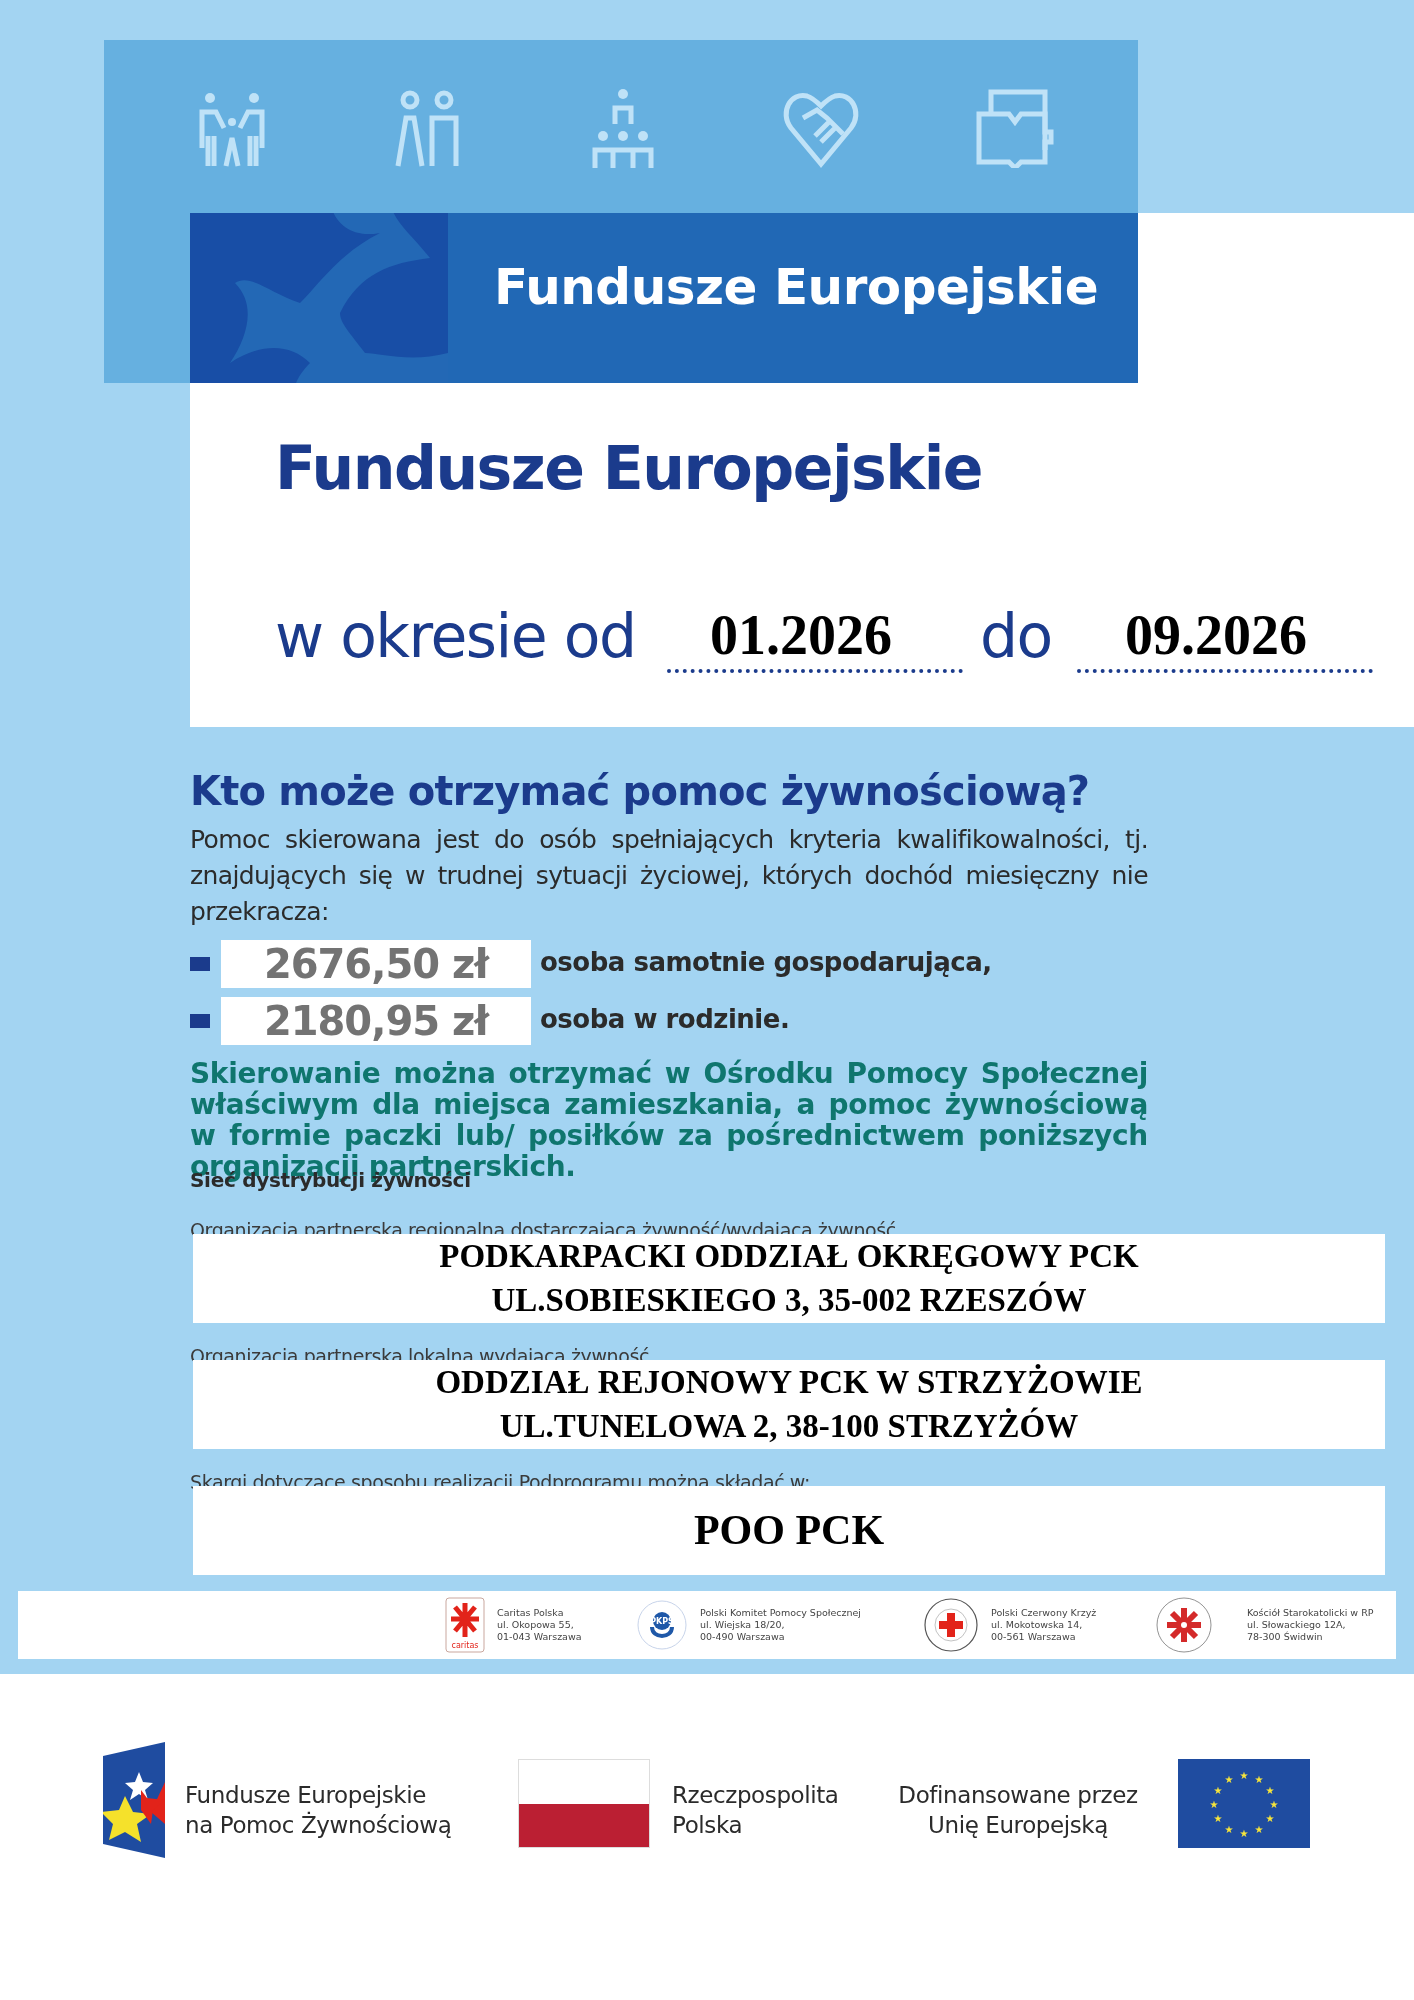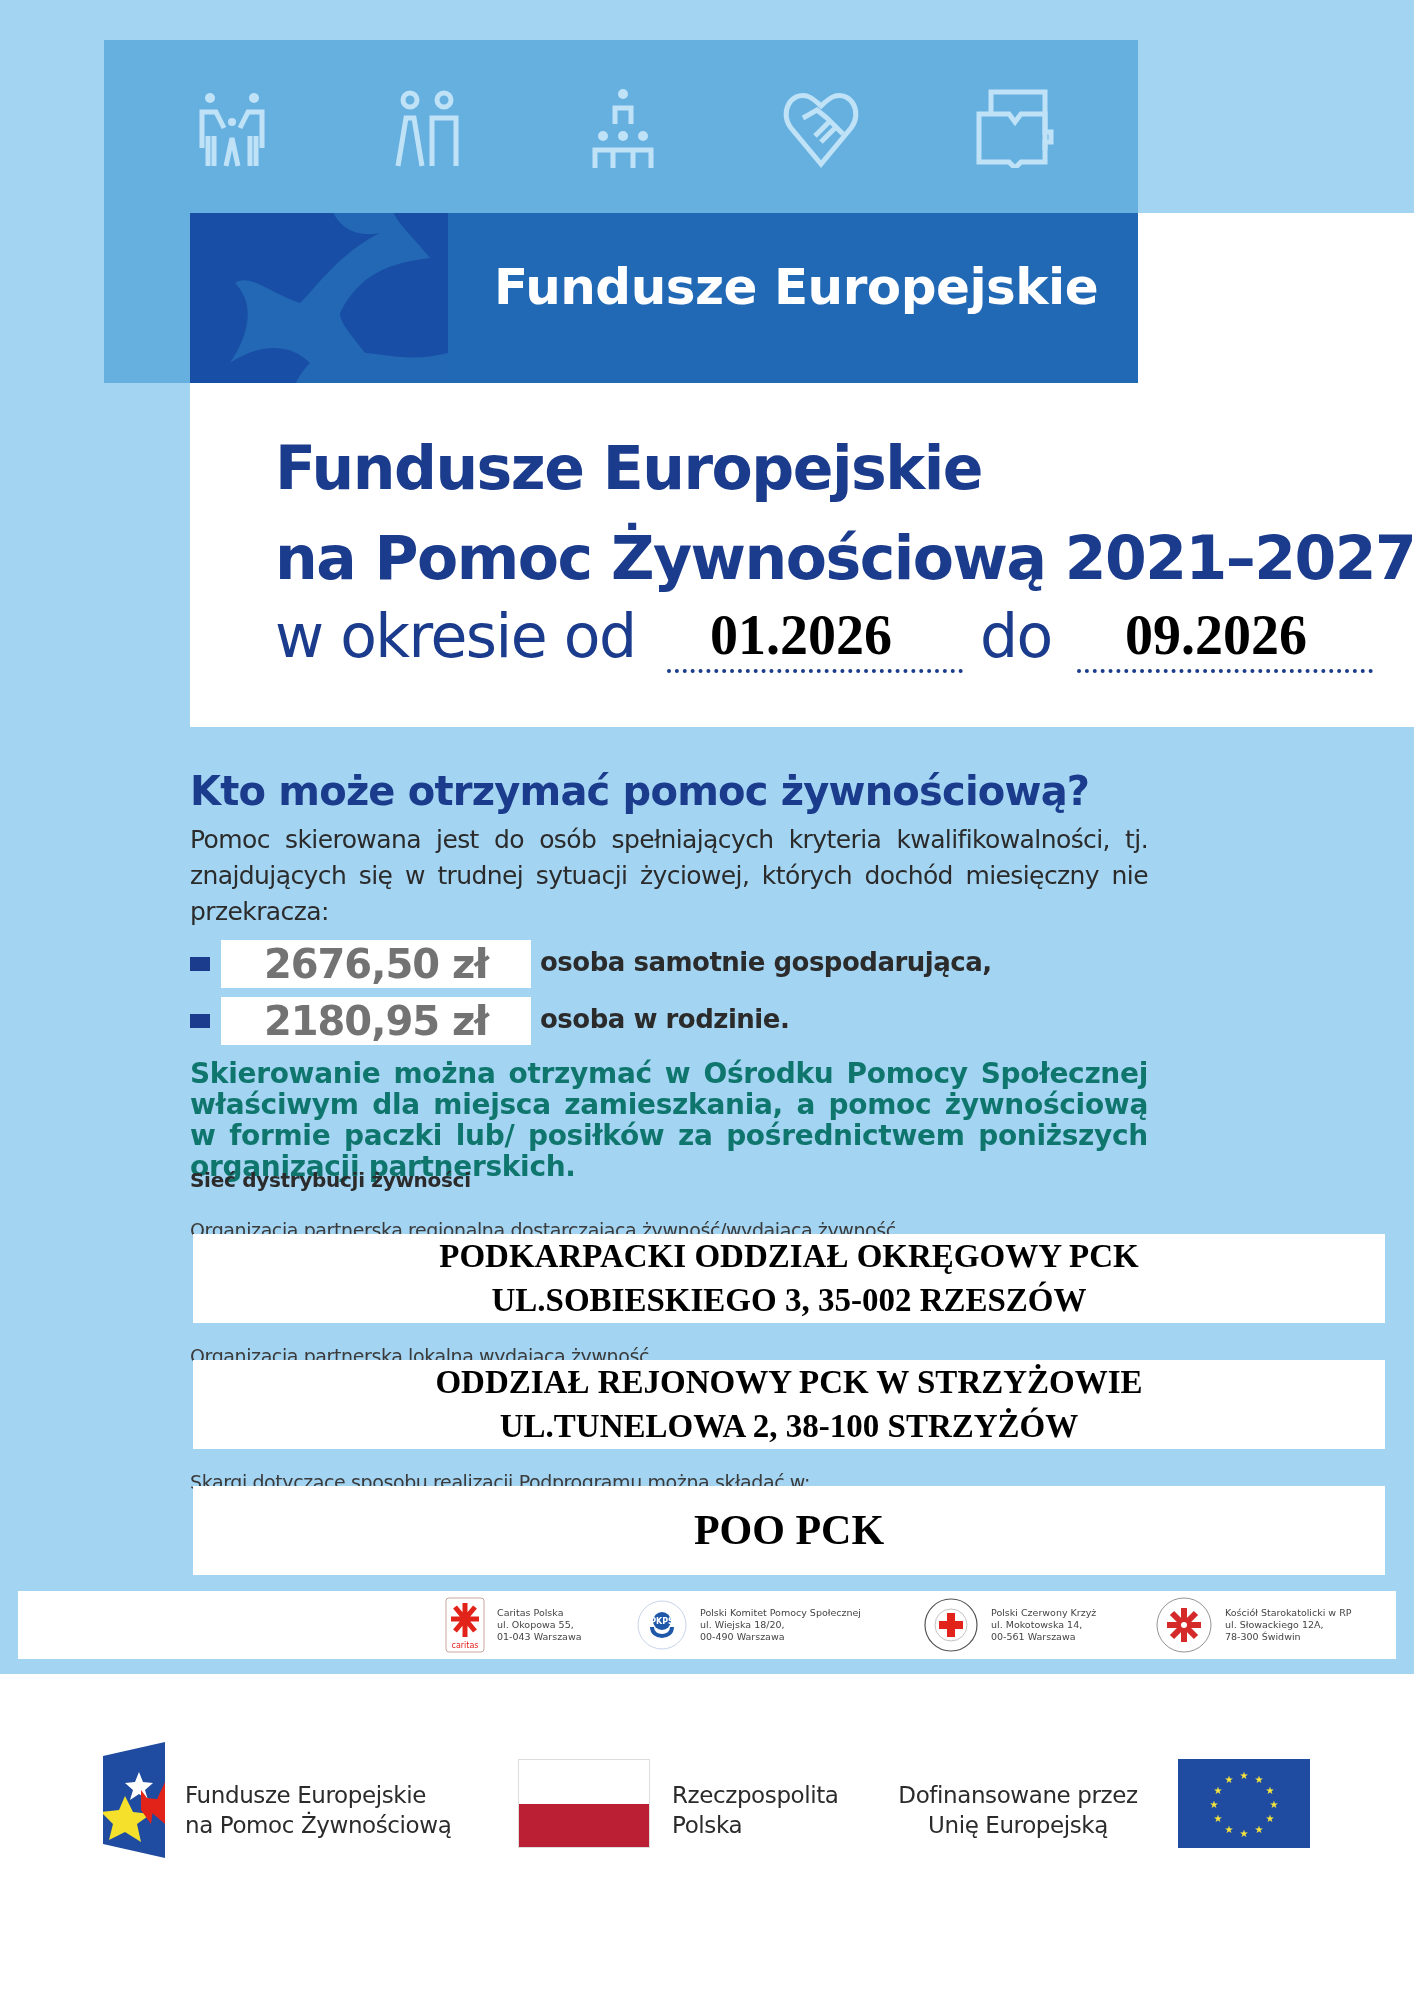--- a/index.html
+++ b/index.html
@@ -108,7 +108,6 @@
 
 <div class="abs title-panel">
   <div class="title-line t1">Fundusze Europejskie</div>
-  <div class="title-line t2">na Pomoc Żywnościową 2021–2027</div>
   <div class="title-line t3">w okresie od</div>
   <div class="dots" style="left:477px; top:286px; width:296px;"></div>
   <div class="date" style="left:520px; top:220px;">01.2026</div>

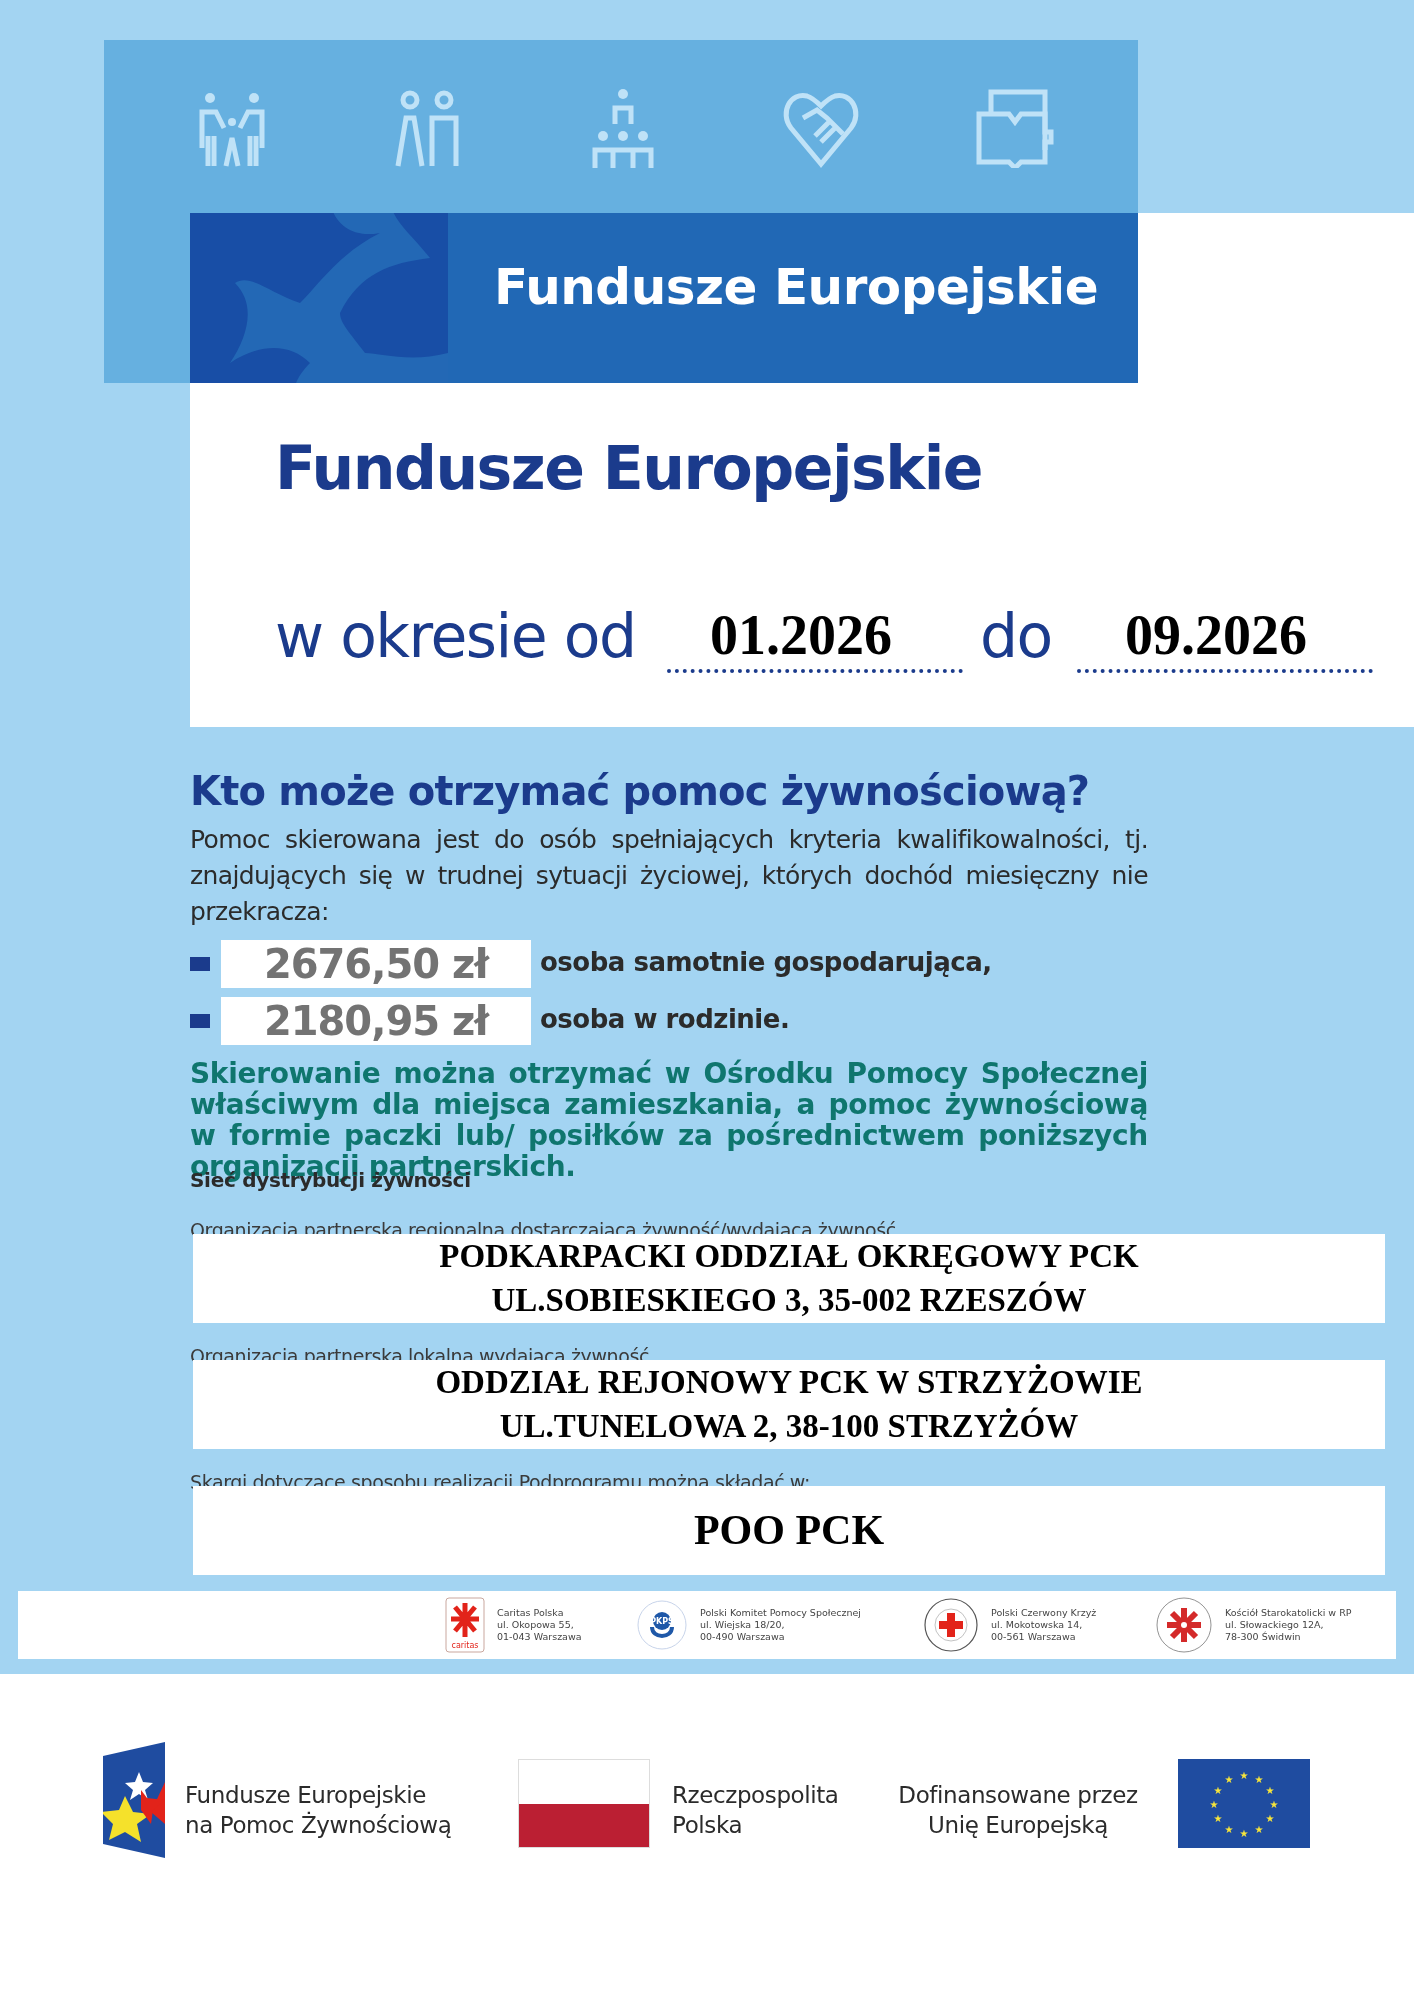--- a/index.html
+++ b/index.html
@@ -189,7 +189,7 @@
     </div>
   </div>
 
-  <div class="partner" style="left:1137px;">
+  <div class="partner" style="left:1137px;gap:22px;">
     <svg class="p-logo" width="58" height="58" viewBox="0 0 58 58">
       <circle cx="29" cy="29" r="27" fill="#fff" stroke="#777" stroke-width="0.8"></circle>
       <path d="M29 12 v34 M12 29 h34 M17 17 l24 24 M41 17 l-24 24" stroke="#d42a2a" stroke-width="6"></path>

